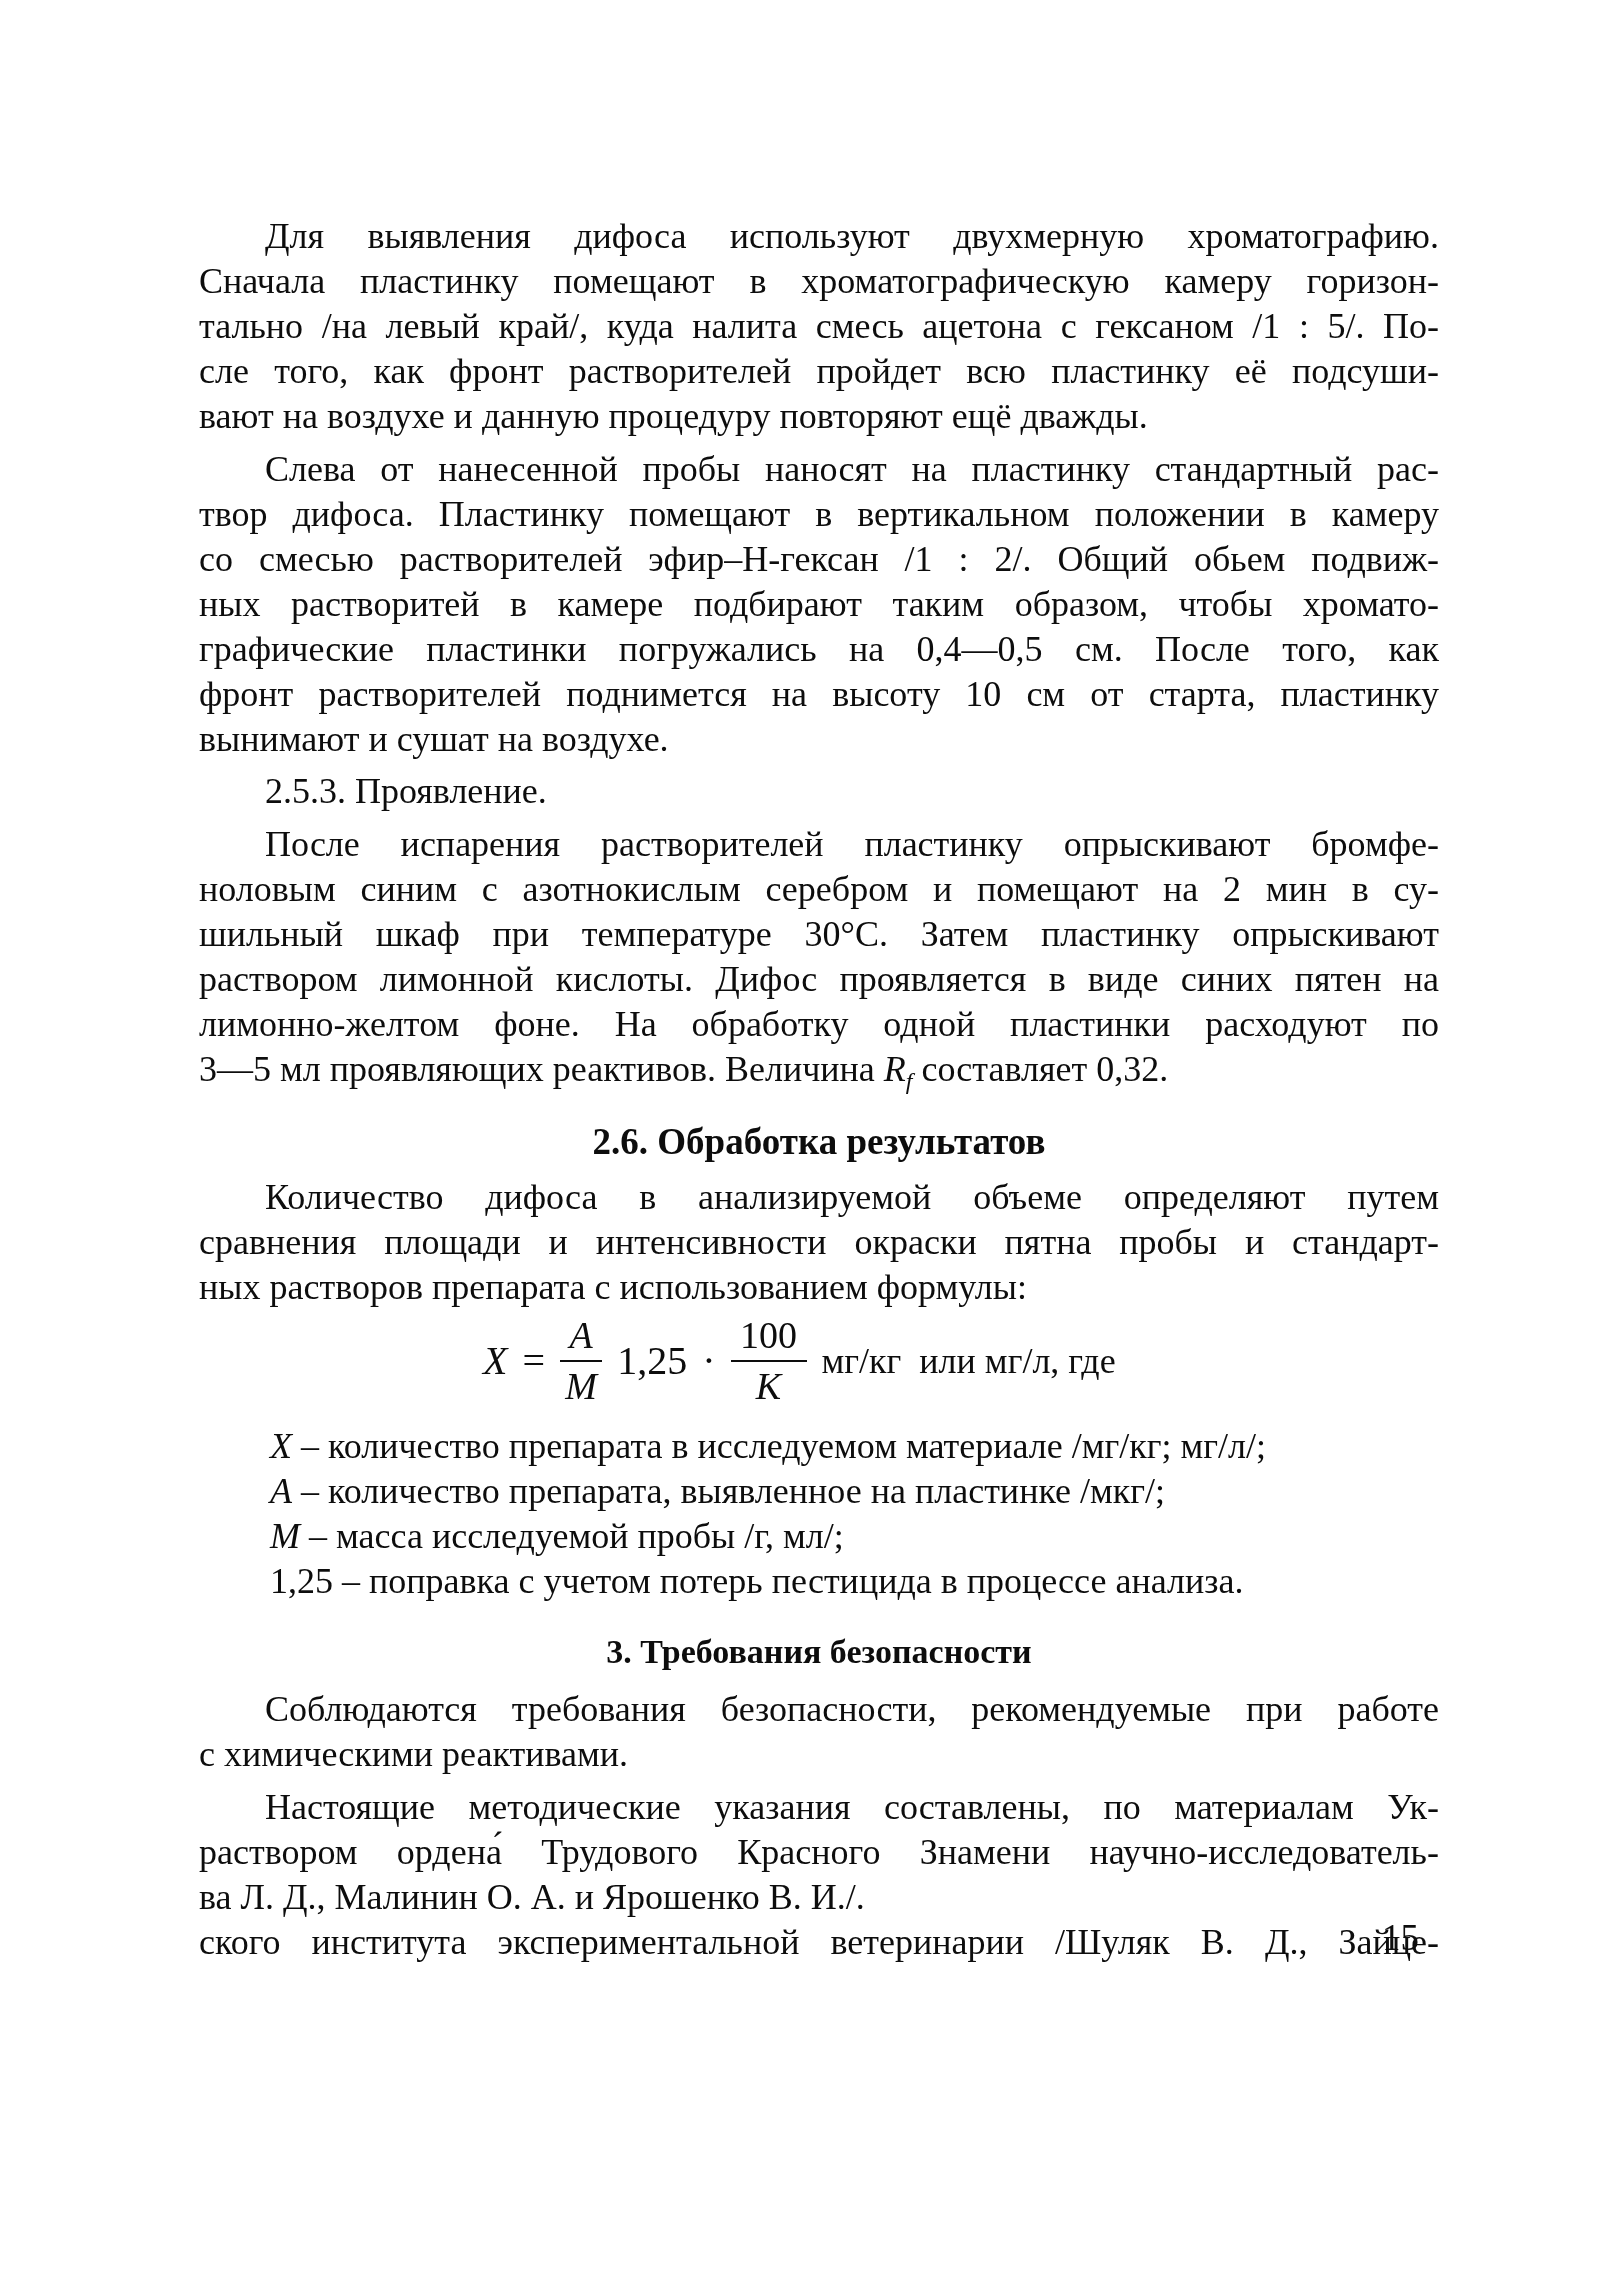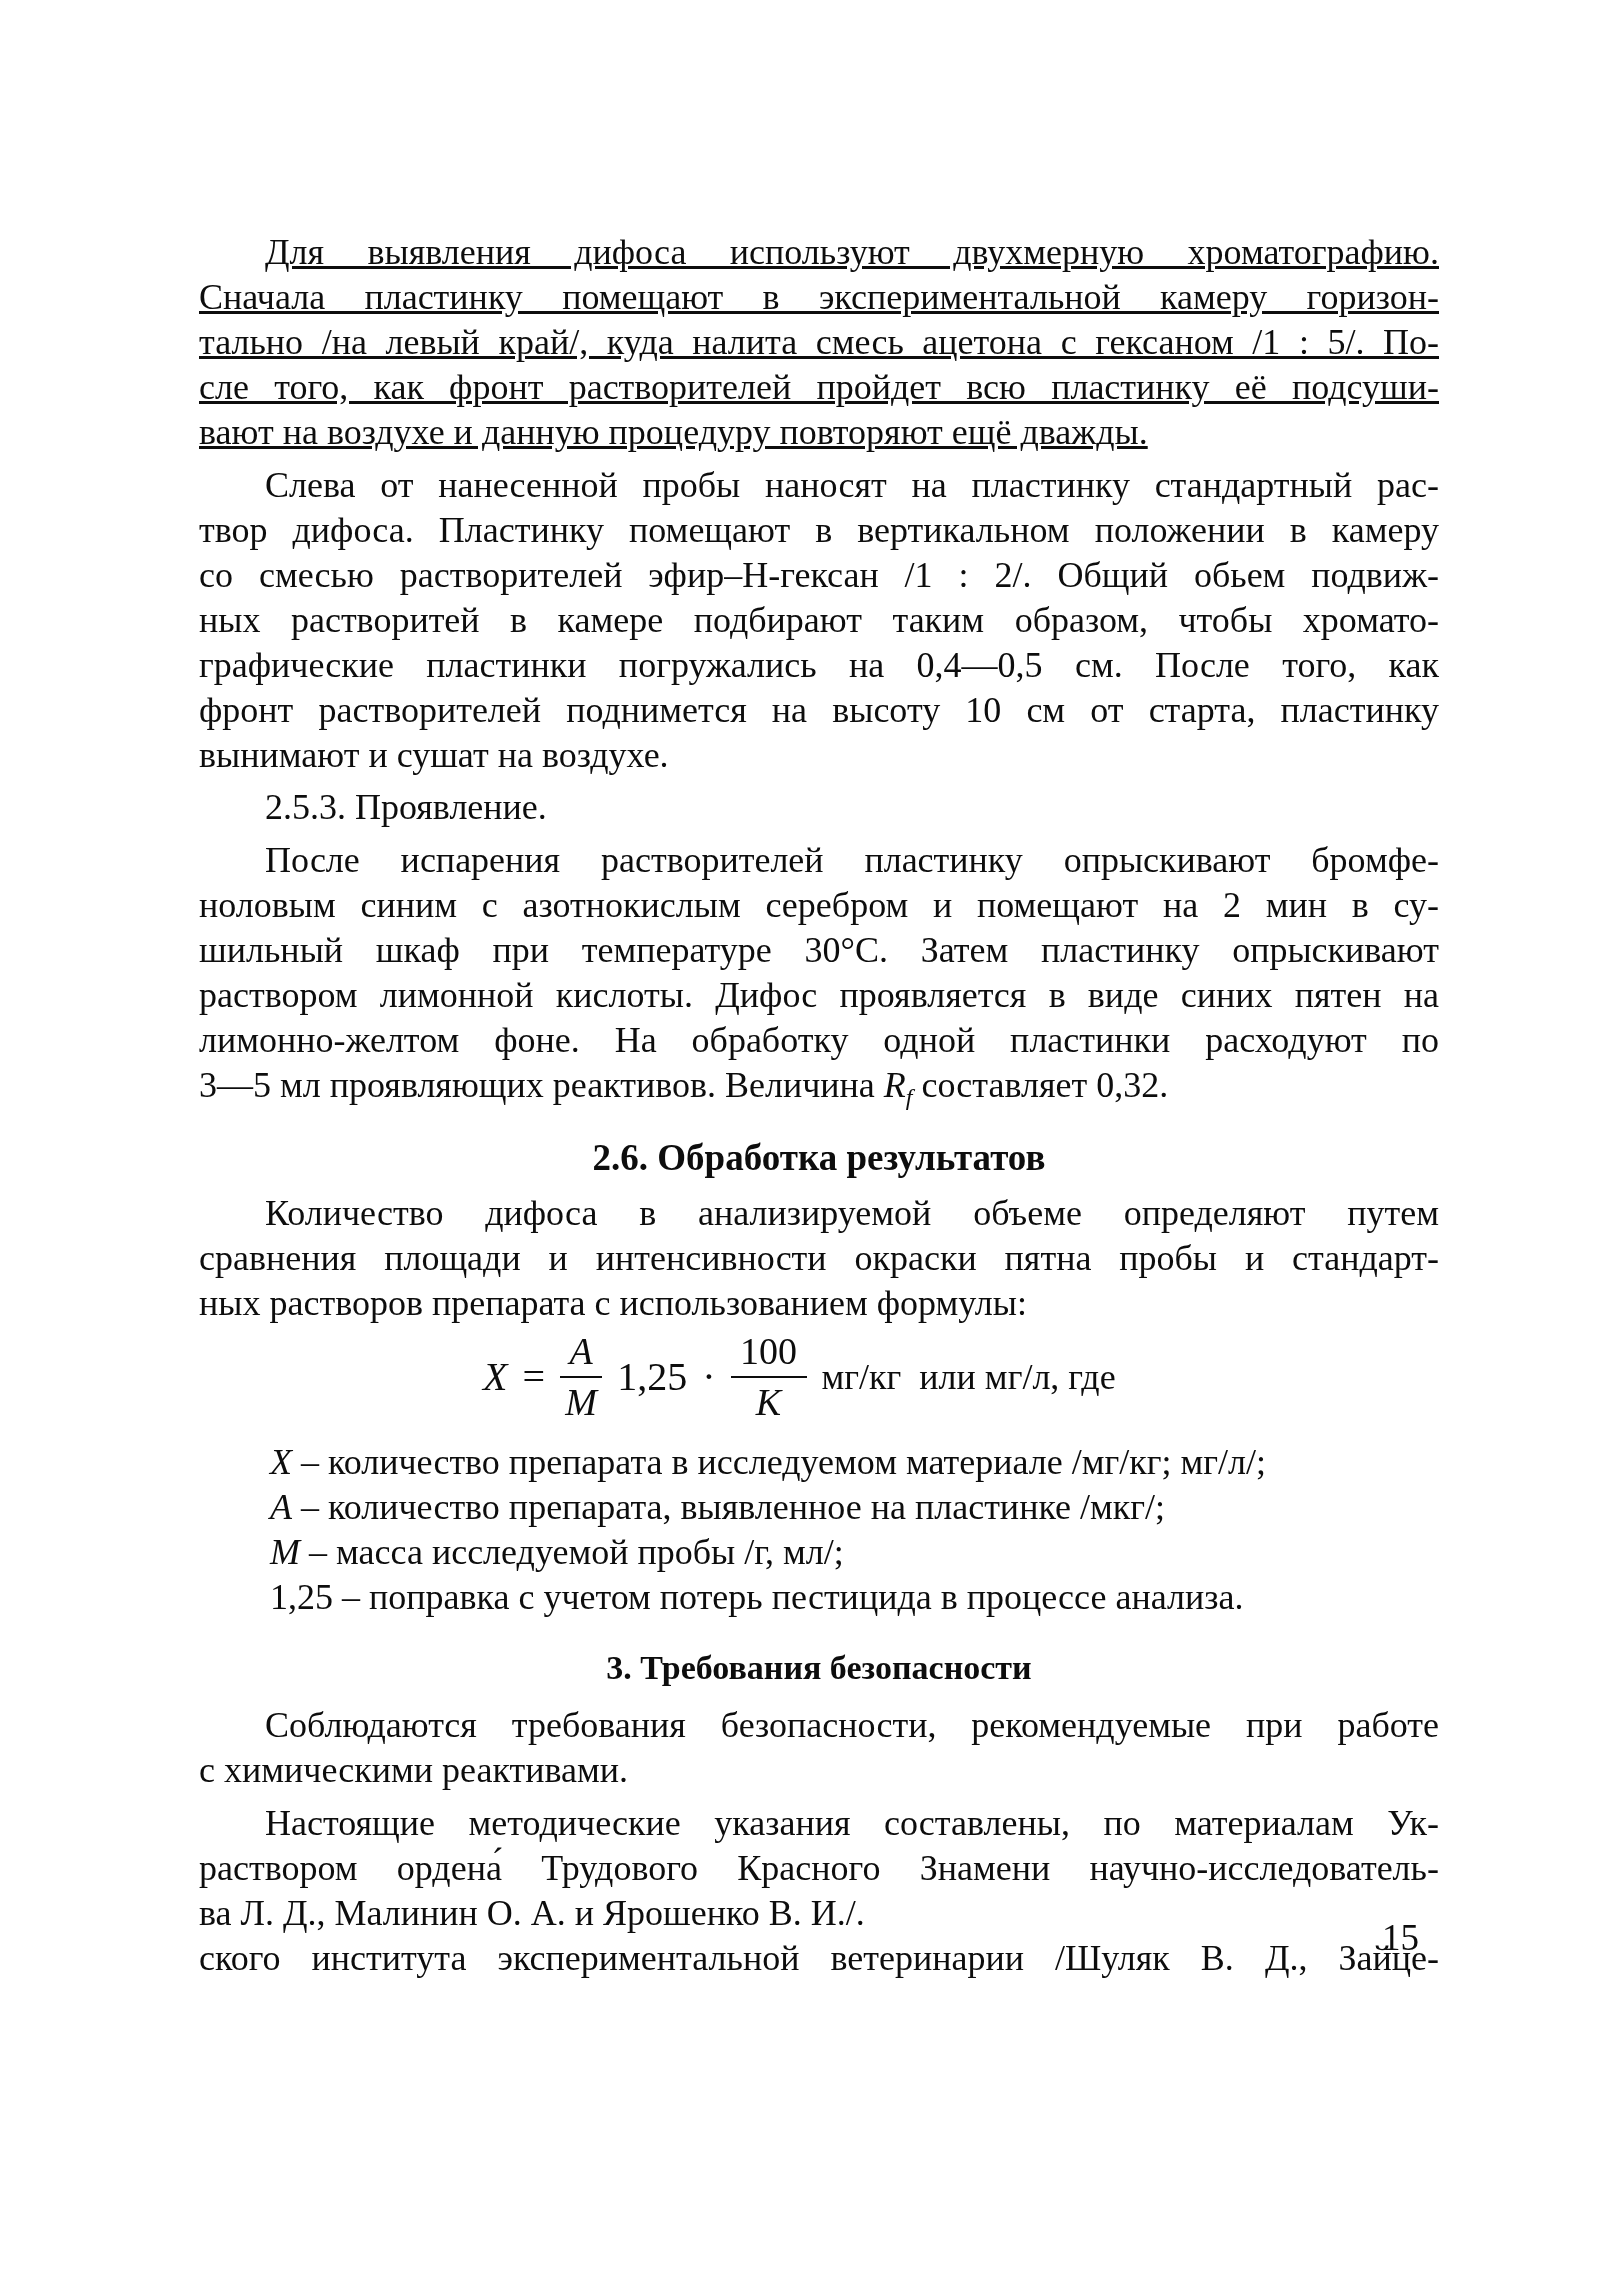--- a/index.html
+++ b/index.html
@@ -23,7 +23,7 @@
     line-height:45px;
   }
   .para { margin:7.6px 0 0 0; }
-  .para:first-child { margin-top:16px;text-decoration:underline; }
+  .para:first-child { margin-top:0; }
   .ln { text-align:justify; text-align-last:justify; }
   .ln.end { text-align:justify; text-align-last:left; }
   .ln.ind { text-indent:66px; }

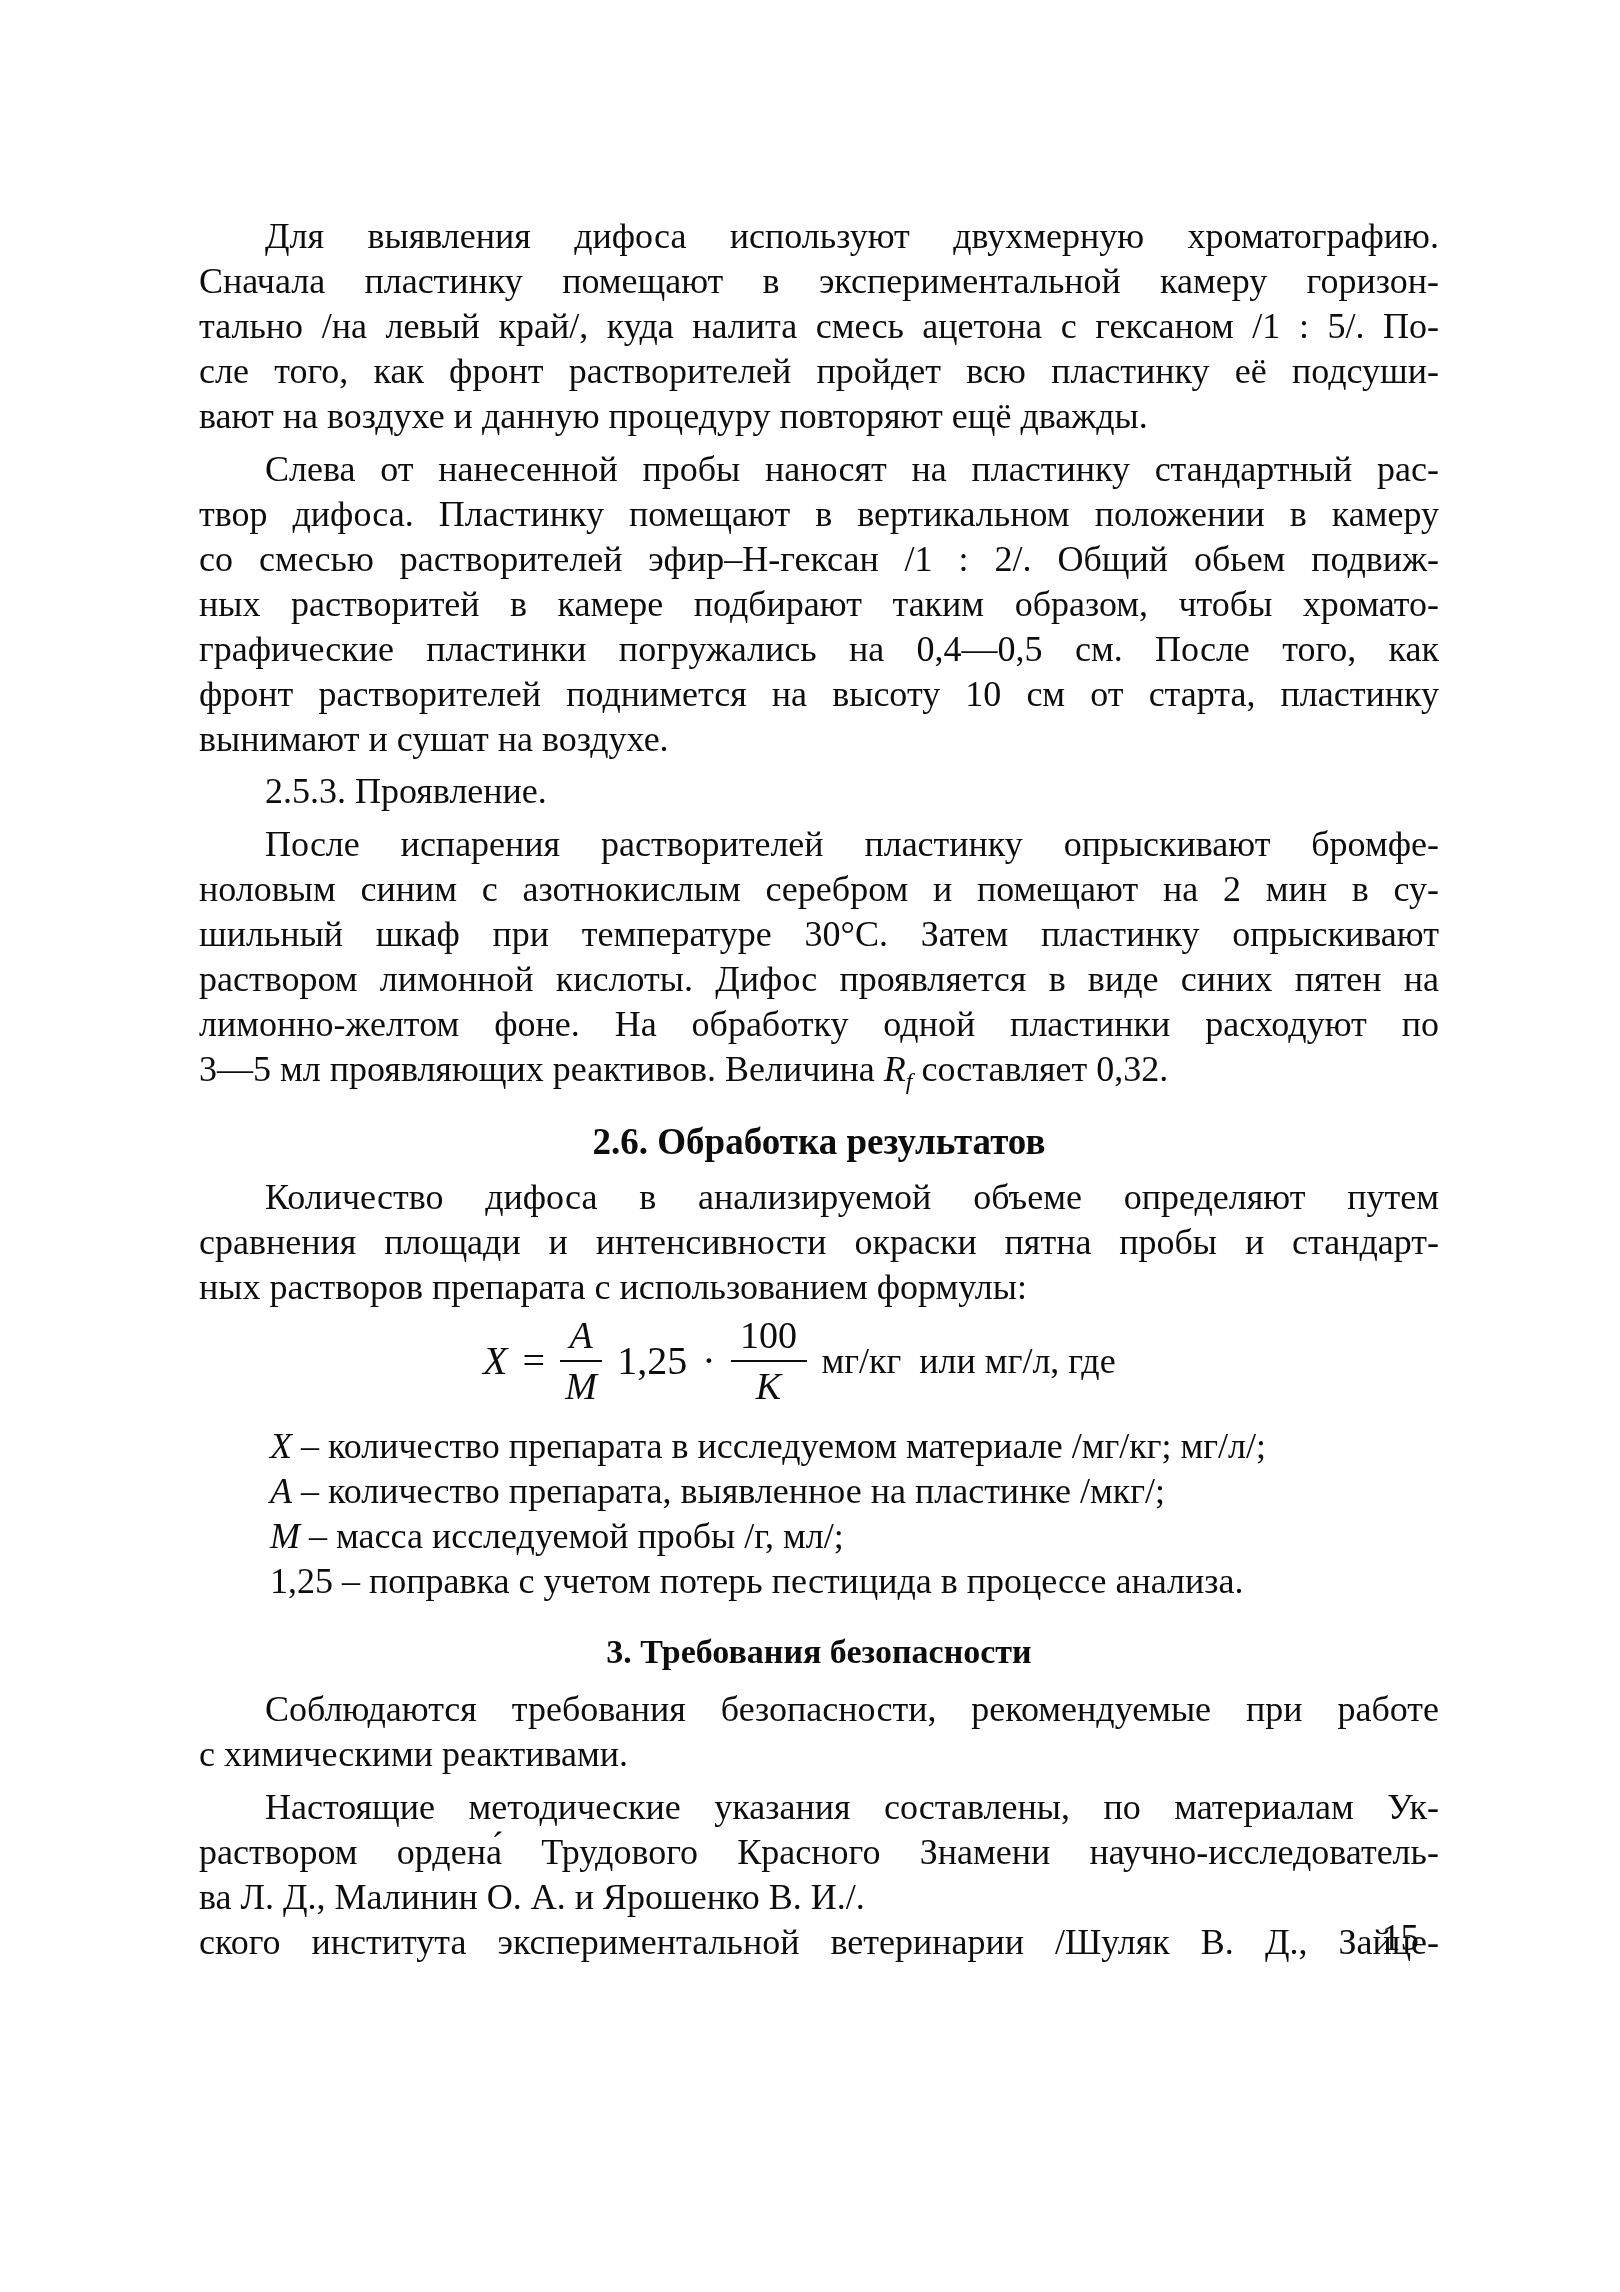--- a/index.html
+++ b/index.html
@@ -66,7 +66,7 @@
 
     <div class="para">
       <div class="ln ind">Для выявления дифоса используют двухмерную хроматографию.</div>
-      <div class="ln">Сначала пластинку помещают в экспериментальной камеру горизон-</div>
+      <div class="ln">Сначала пластинку помещают в хроматографическую камеру горизон-</div>
       <div class="ln">тально /на левый край/, куда налита смесь ацетона с гексаном /1 : 5/. По-</div>
       <div class="ln">сле того, как фронт растворителей пройдет всю пластинку её подсуши-</div>
       <div class="ln end">вают на воздухе и данную процедуру повторяют ещё дважды.</div>

